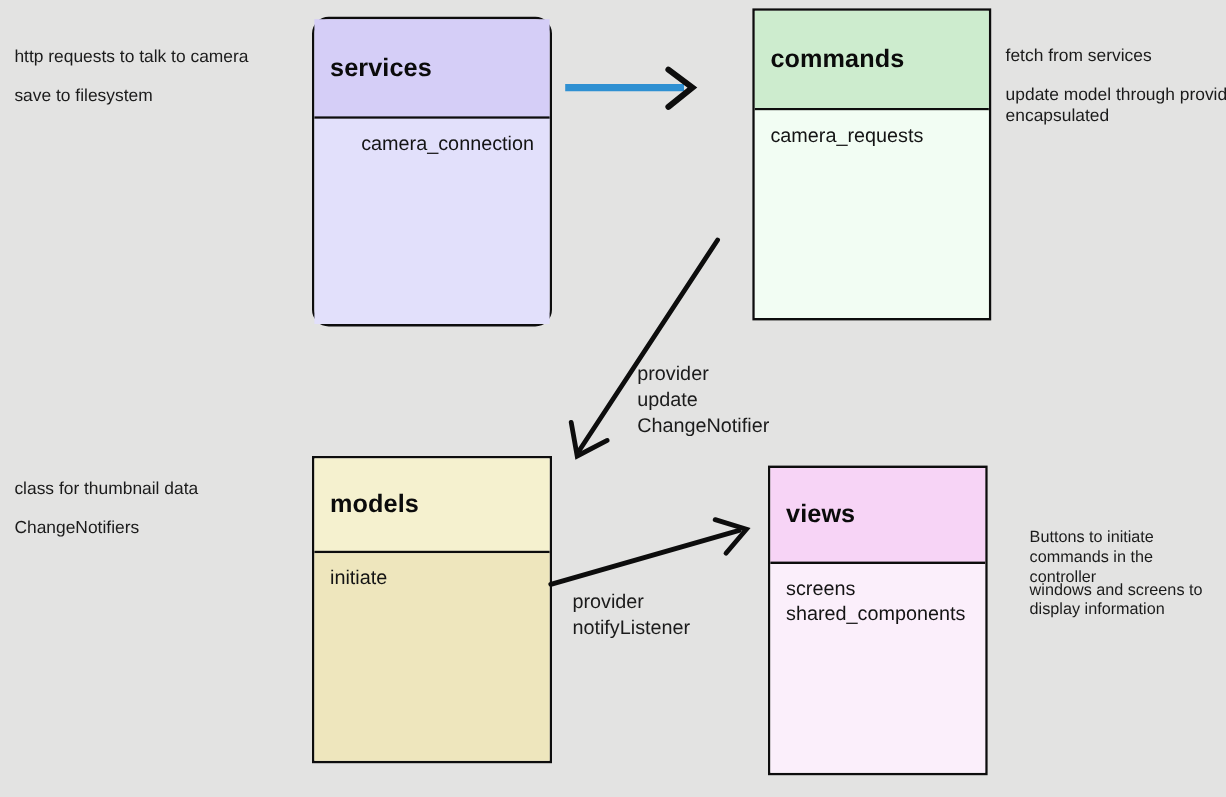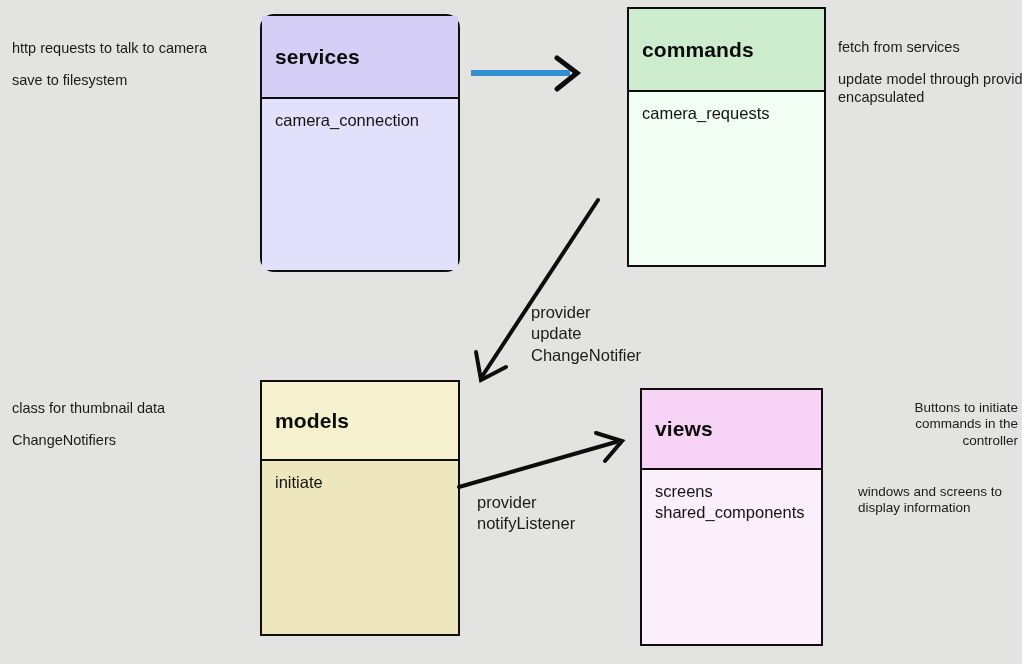--- a/index.html
+++ b/index.html
@@ -104,7 +104,7 @@
     <div class="uml-head" style="height:83px; background:#d5cef7;">
       <span class="uml-title">services</span>
     </div>
-    <div class="uml-body" style="background:#e2e0fb;">
+    <div class="uml-body" style="background:#e2e0fb;text-align:right;">
       <div class="uml-item">camera_connection</div>
     </div>
   </div>

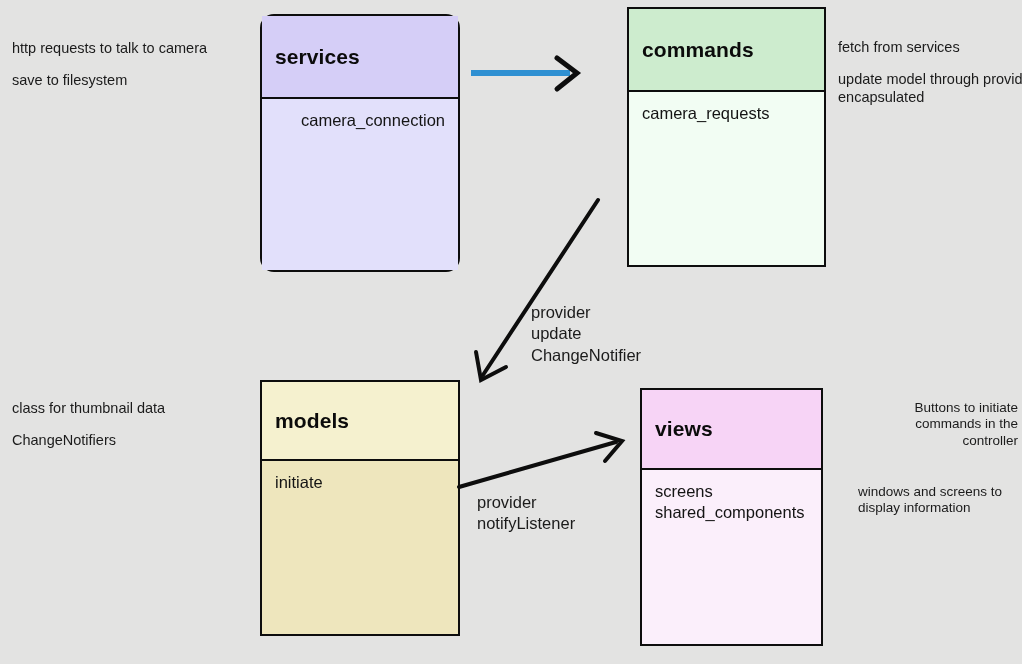--- a/index.html
+++ b/index.html
@@ -94,7 +94,7 @@
   <div class="note" style="left:838px; top:71px;">update model through provider</div>
   <div class="note" style="left:838px; top:89px;">encapsulated</div>
 
-  <div class="note-wrap" style="left:858px; top:400px; width:160px; white-space:pre-line;text-align:right;">Buttons to initiate
+  <div class="note-wrap" style="left:858px; top:440px; width:160px; white-space:pre-line;">Buttons to initiate
 commands in the
 controller</div>
   <div class="note-wrap" style="left:858px; top:484px; width:162px; white-space:pre-line;">windows and screens to

